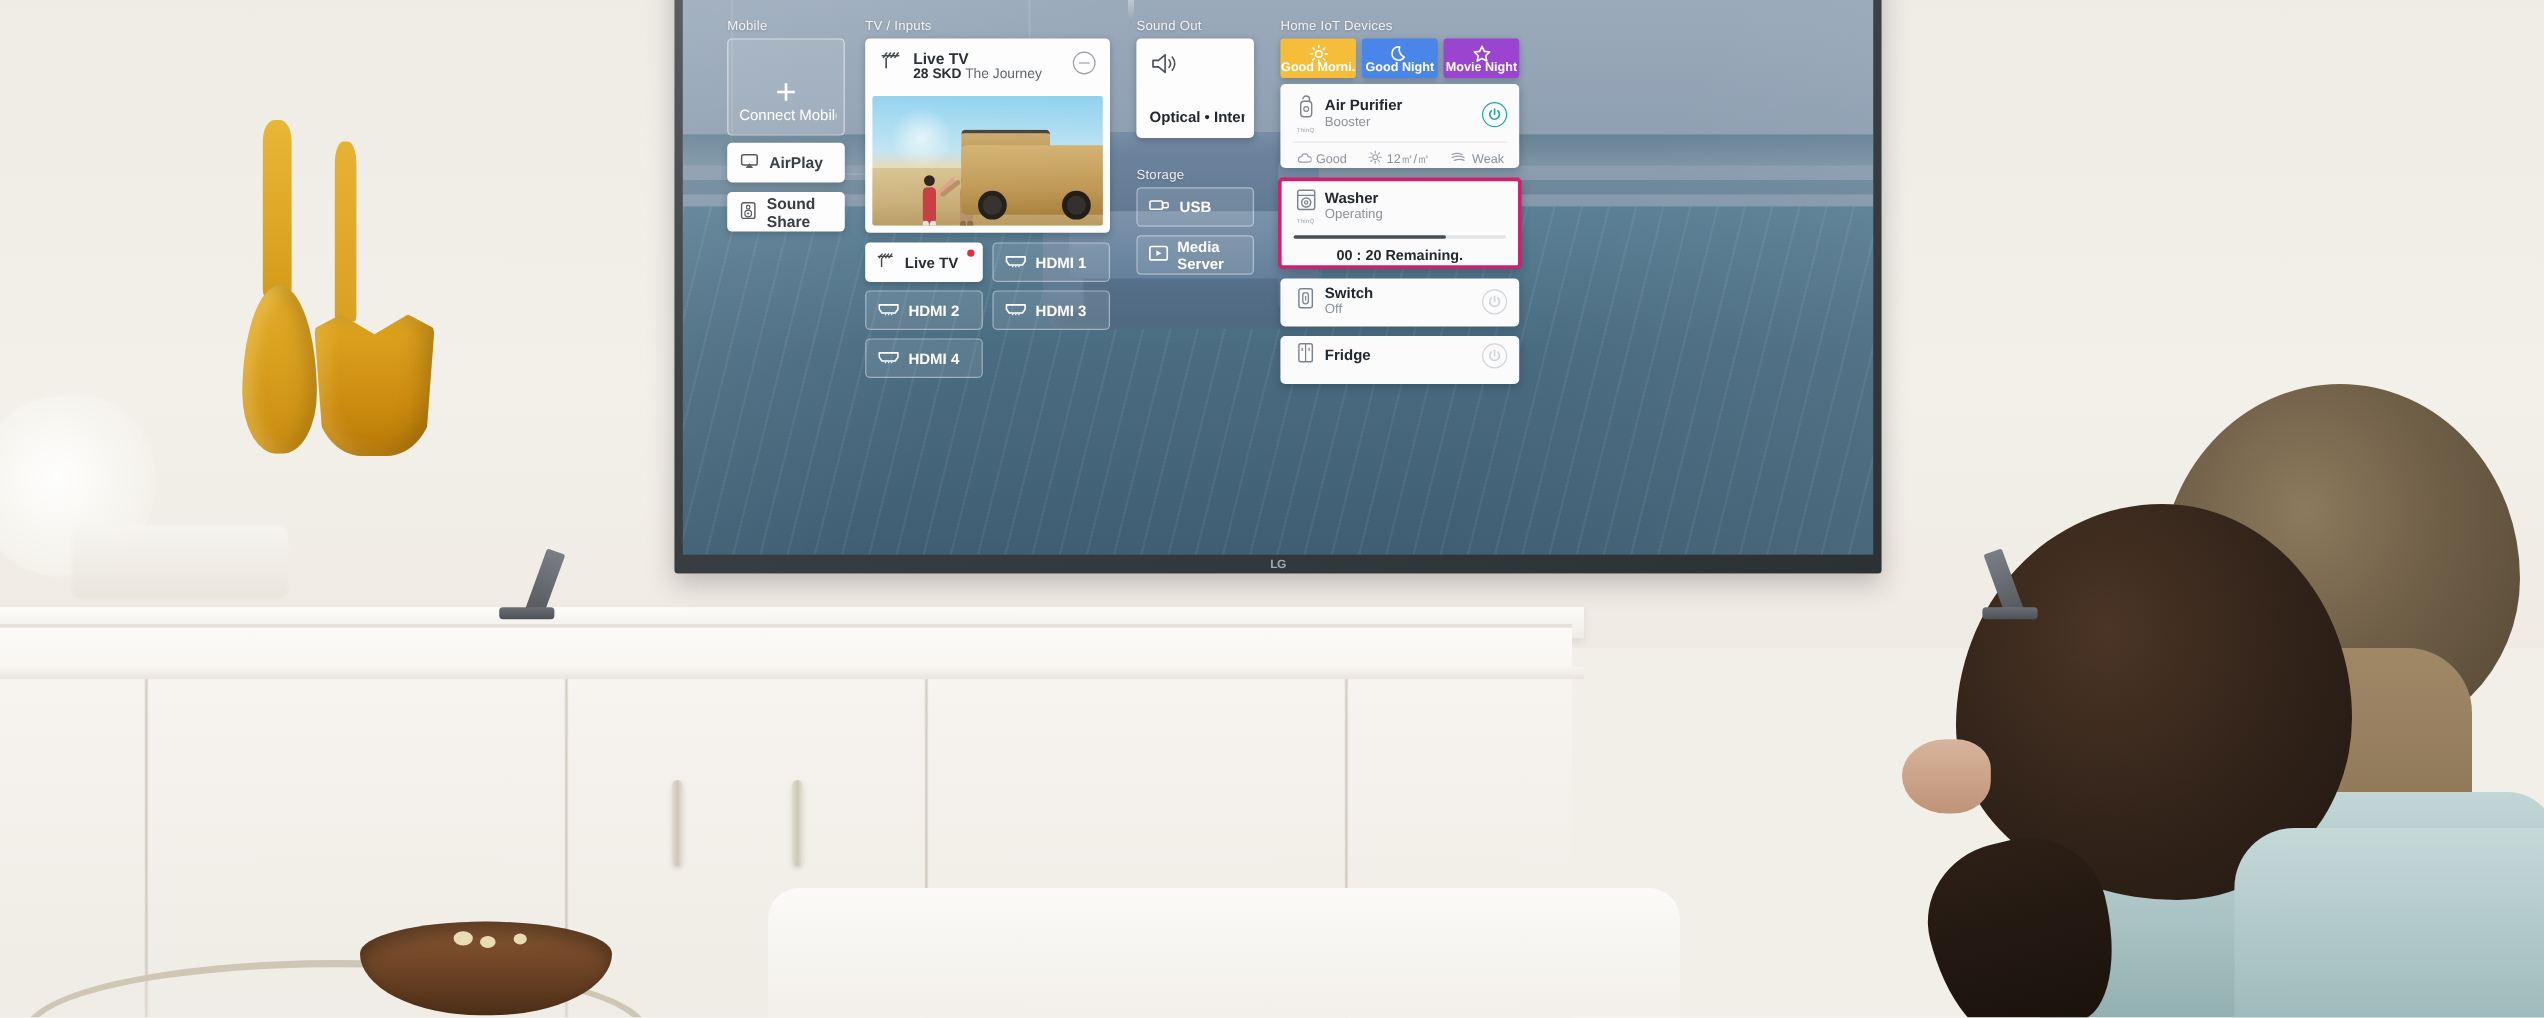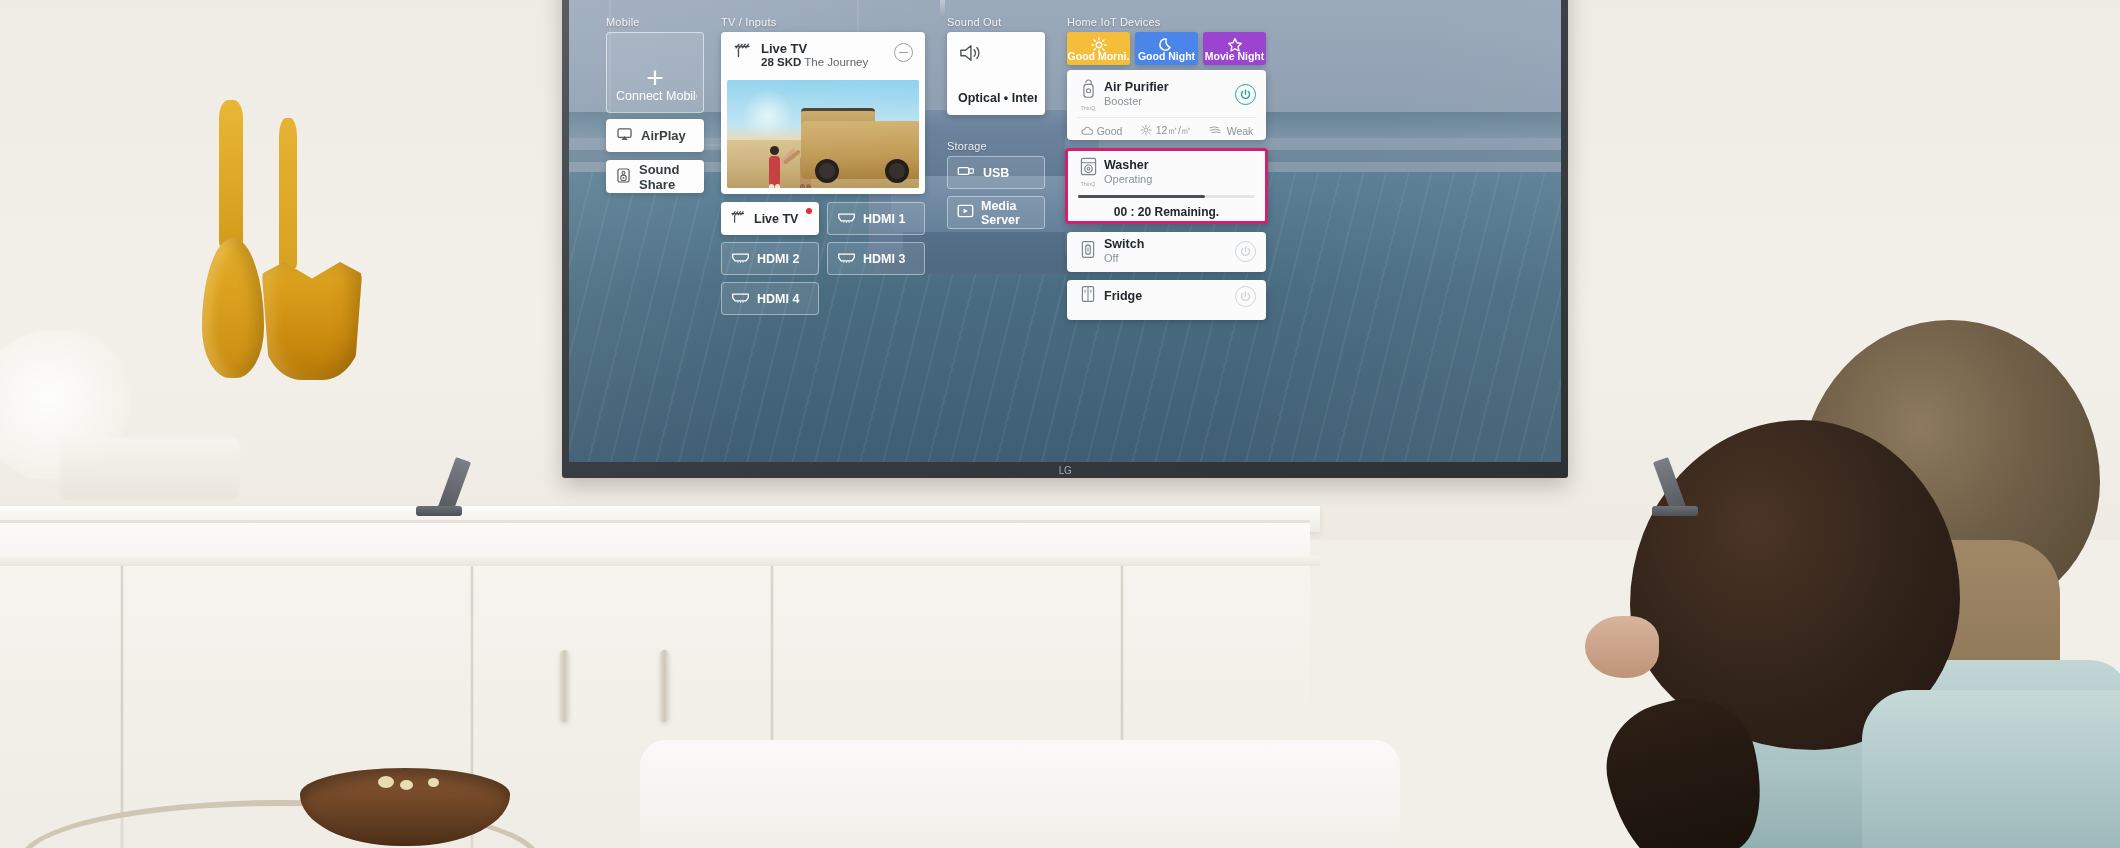--- a/index.html
+++ b/index.html
@@ -176,7 +176,7 @@
   }
   .lg-logo {
     position: absolute; left: 50%; bottom: 2px; transform: translateX(-50%);
-    font-size: 10px; font-weight: normal; color: #b9bec3; letter-spacing: -.5px;
+    font-size: 10px; font-weight: bold; color: #b9bec3; letter-spacing: -.5px;
     opacity:.85;
     margin-top:26px;
   }

